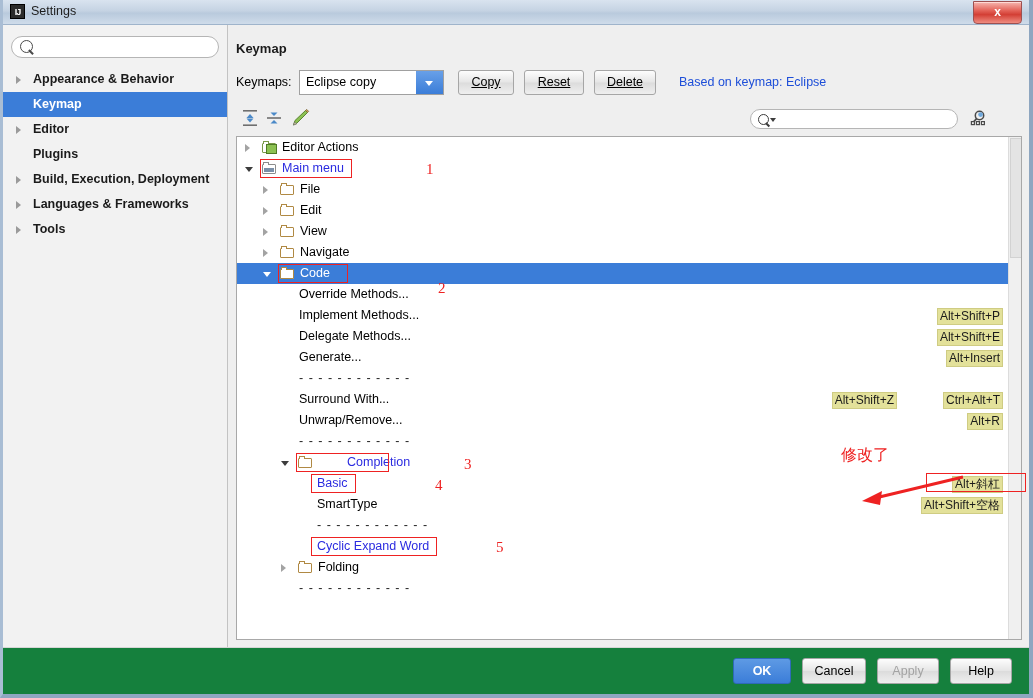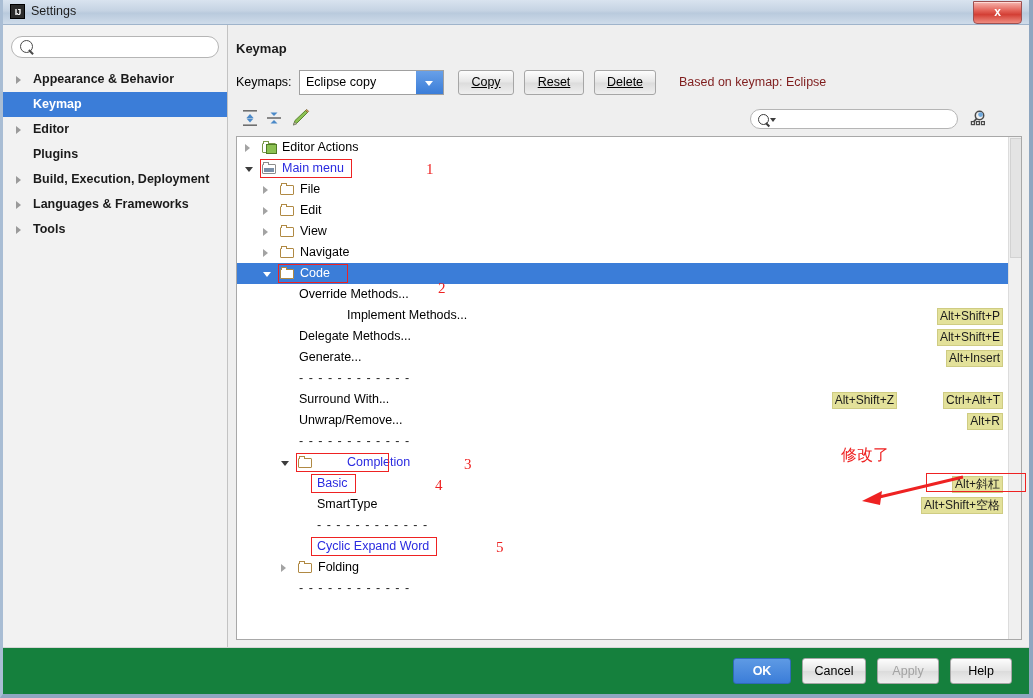--- a/index.html
+++ b/index.html
@@ -108,7 +108,7 @@
   #btn-copy{left:222px;width:56px;}
   #btn-reset{left:288px;width:60px;}
   #btn-delete{left:358px;width:62px;}
-  .based{position:absolute;left:443px;top:5px;font-size:12.5px;color:#7f1d1d;}
+  .based{position:absolute;left:443px;top:5px;font-size:12.5px;color:#1d4ed8;}
 
   .toolbar{position:absolute;left:8px;top:82px;height:26px;right:6px;}
   .tb-ico{position:absolute;top:0;width:20px;height:22px;cursor:default;}

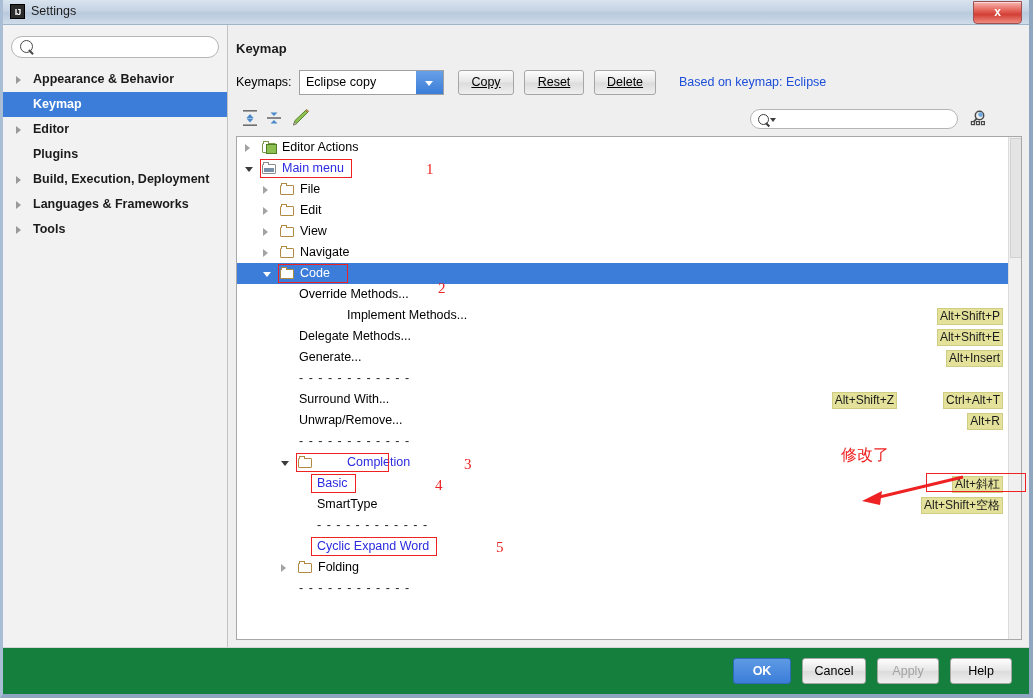--- a/index.html
+++ b/index.html
@@ -332,7 +332,7 @@
               <span class="lbl" style="left: 62px;">Override Methods...</span>
             </div>
             <div class="row">
-              <span class="lbl" style="left: 62px; margin-left: 48px;">Implement Methods...</span>
+              <span class="lbl" style="left: 62px;">Implement Methods...</span>
               <span class="sc">Alt+Shift+P</span>
             </div>
             <div class="row">

